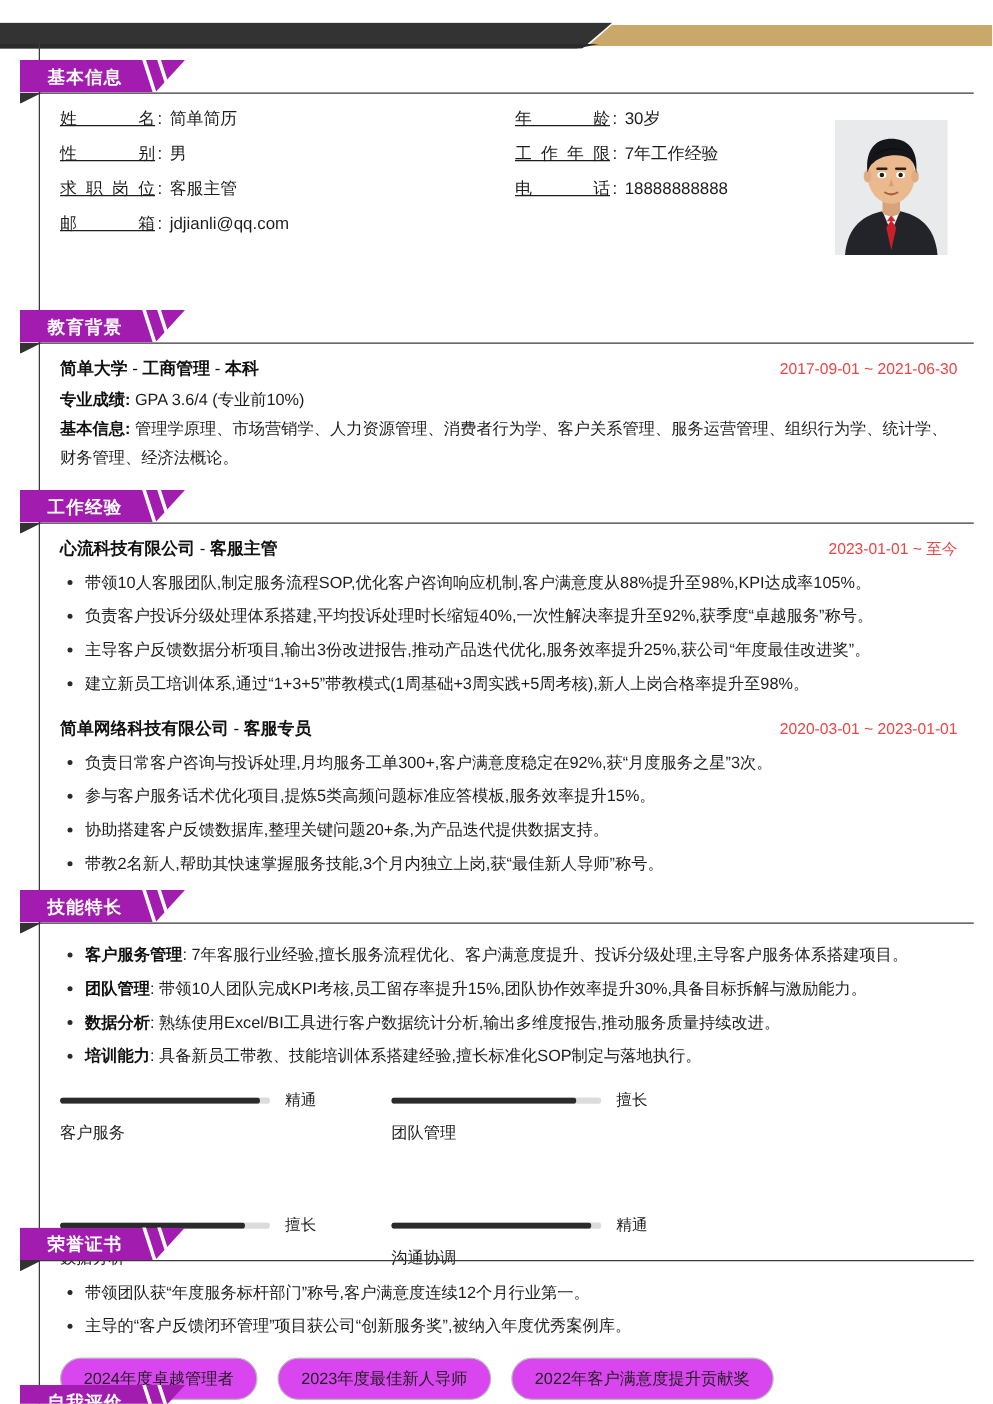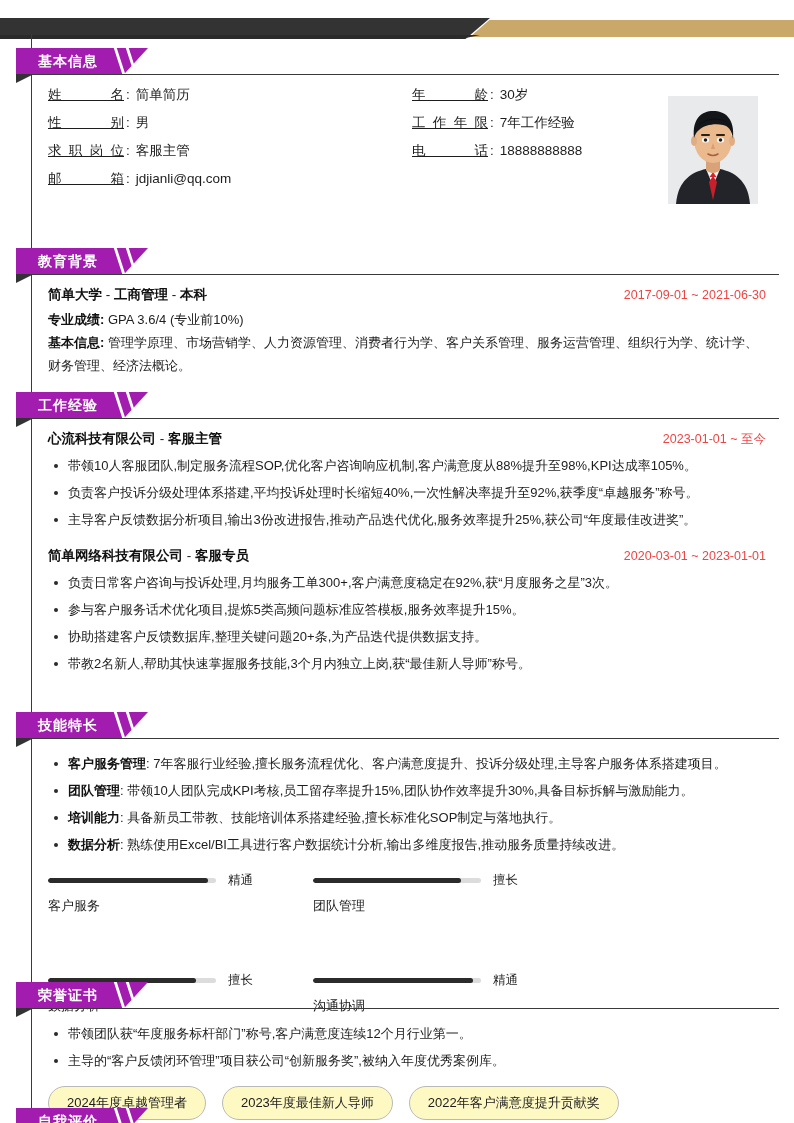--- a/index.html
+++ b/index.html
@@ -408,6 +408,7 @@
         <li>带领10人客服团队,制定服务流程SOP,优化客户咨询响应机制,客户满意度从88%提升至98%,KPI达成率105%。</li>
         <li>负责客户投诉分级处理体系搭建,平均投诉处理时长缩短40%,一次性解决率提升至92%,获季度“卓越服务”称号。</li>
         <li>主导客户反馈数据分析项目,输出3份改进报告,推动产品迭代优化,服务效率提升25%,获公司“年度最佳改进奖”。</li>
+        <li>建立新员工培训体系,通过“1+3+5”带教模式(1周基础+3周实践+5周考核),新人上岗合格率提升至98%。</li>
       </ul>
     </div>
 

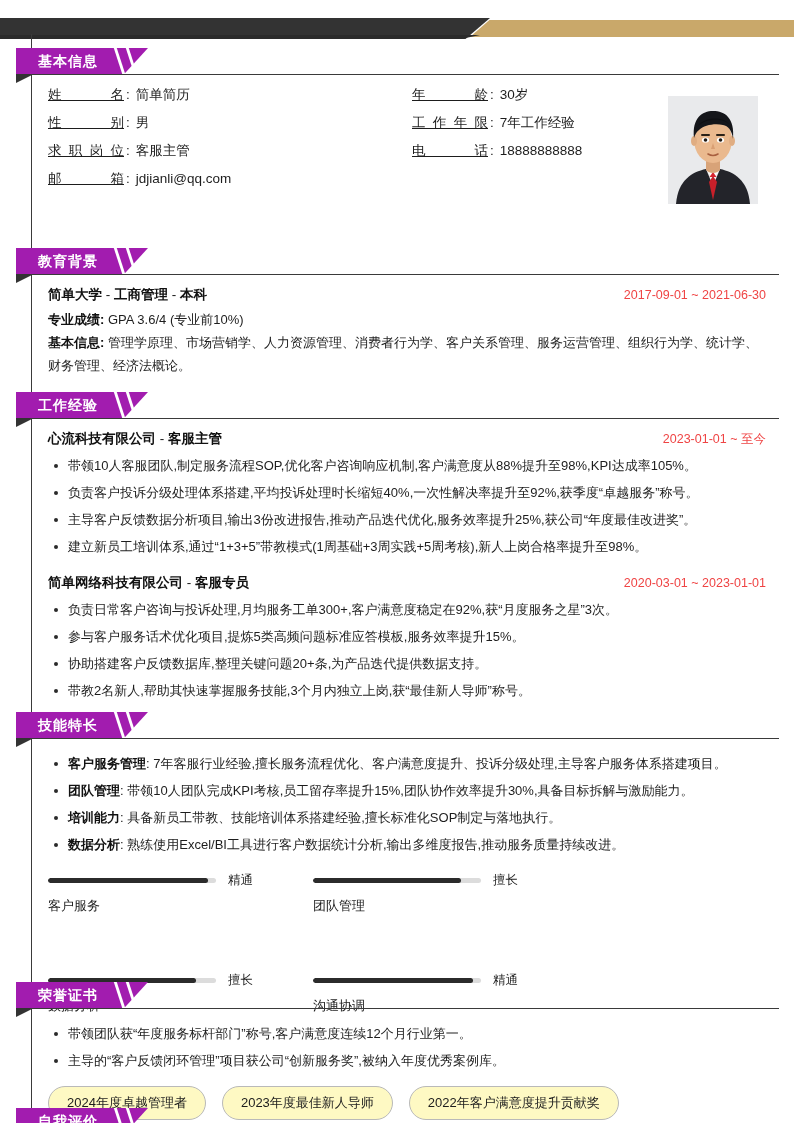--- a/index.html
+++ b/index.html
@@ -447,10 +447,10 @@
         <b>团队管理</b><span>: </span><span>带领10人团队完成KPI考核,员工留存率提升15%,团队协作效率提升30%,具备目标拆解与激励能力。</span>
       </li>
       <li>
-        <b>培训能力</b><span>: </span><span>具备新员工带教、技能培训体系搭建经验,擅长标准化SOP制定与落地执行。</span>
+        <b>数据分析</b><span>: </span><span>熟练使用Excel/BI工具进行客户数据统计分析,输出多维度报告,推动服务质量持续改进。</span>
       </li>
       <li>
-        <b>数据分析</b><span>: </span><span>熟练使用Excel/BI工具进行客户数据统计分析,输出多维度报告,推动服务质量持续改进。</span>
+        <b>培训能力</b><span>: </span><span>具备新员工带教、技能培训体系搭建经验,擅长标准化SOP制定与落地执行。</span>
       </li>
     </ul>
 

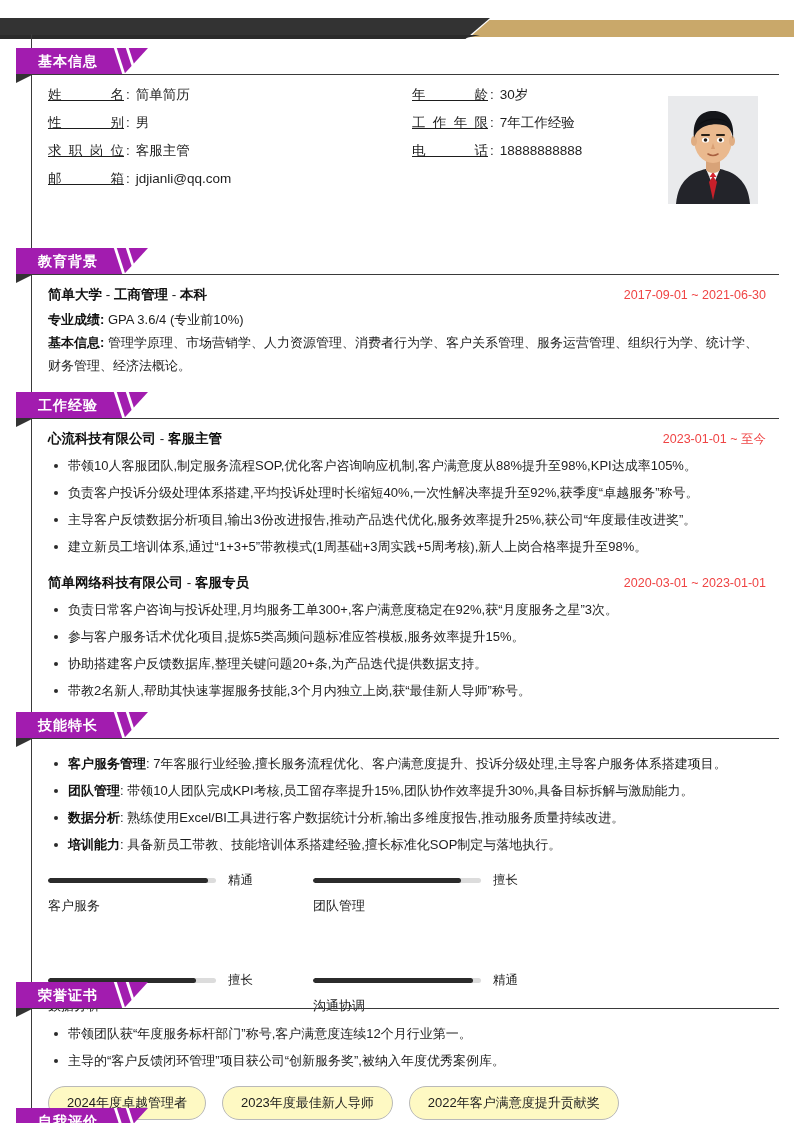--- a/index.html
+++ b/index.html
@@ -255,7 +255,7 @@
     padding: 7px 18px;
     font-size: 13px;
     color: #1d1d1d;
-    background: #fef9c3;
+    background: #d946ef;
     white-space: nowrap;
   }
 </style>

